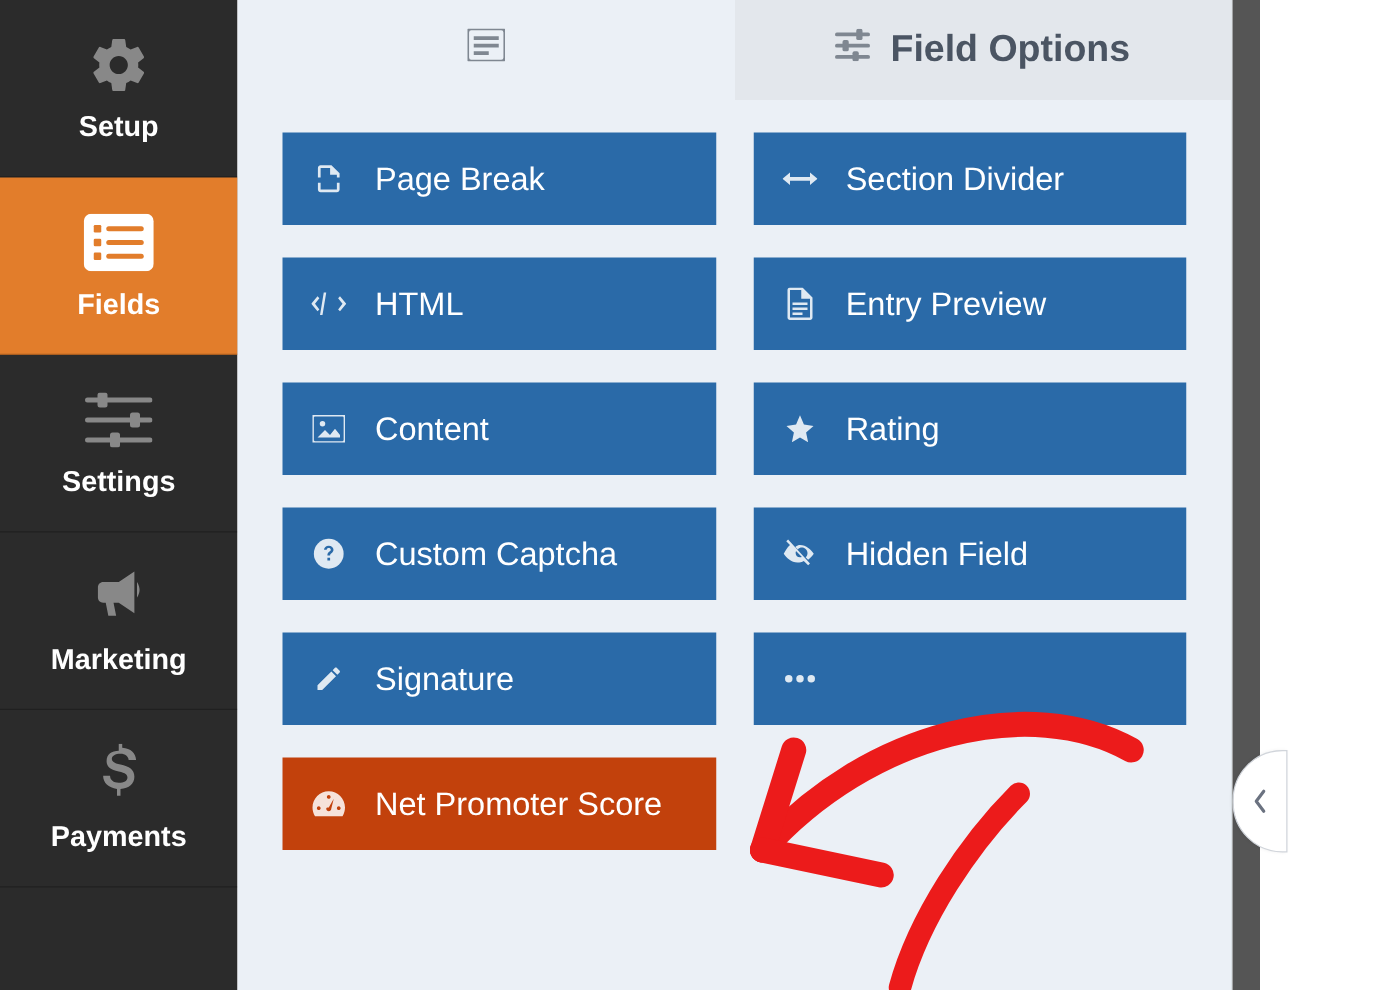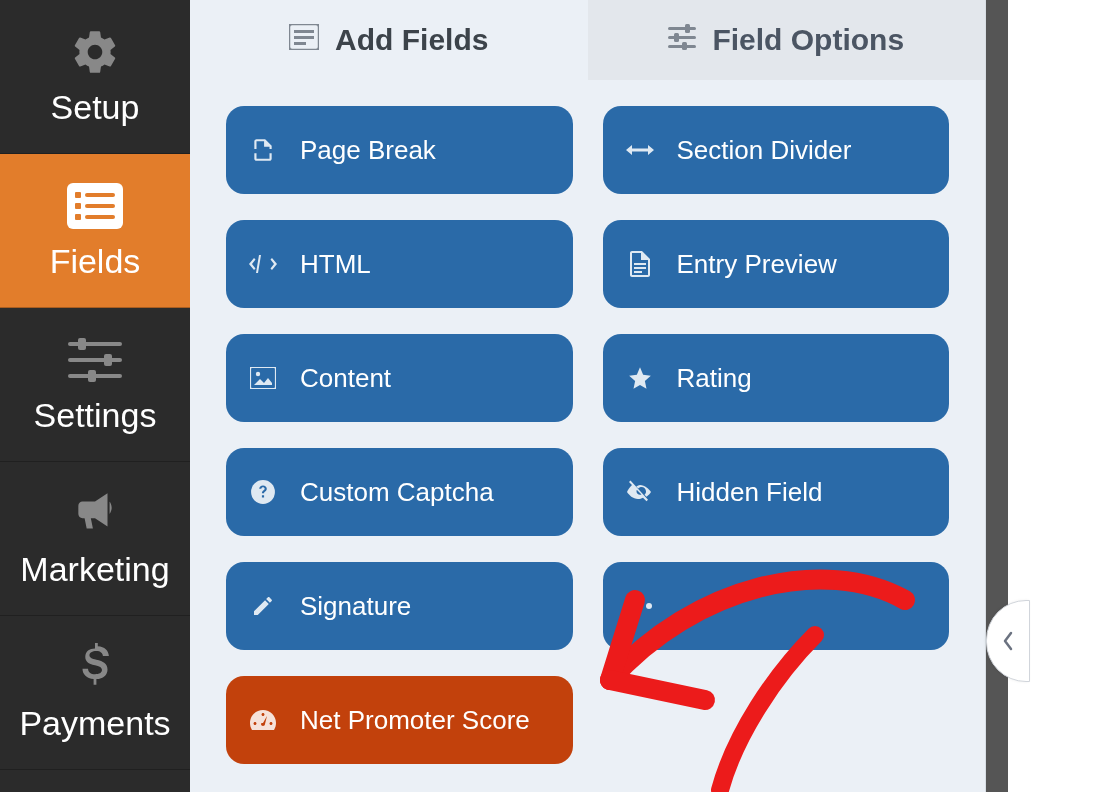--- a/index.html
+++ b/index.html
@@ -222,7 +222,6 @@
               <rect x="5" y="18" width="12" height="3" fill="#7f8791"></rect>
             </svg>
         </span>
-        <span>Add Fields</span>
       </div>
       <div class="tab inactive">
         <span>

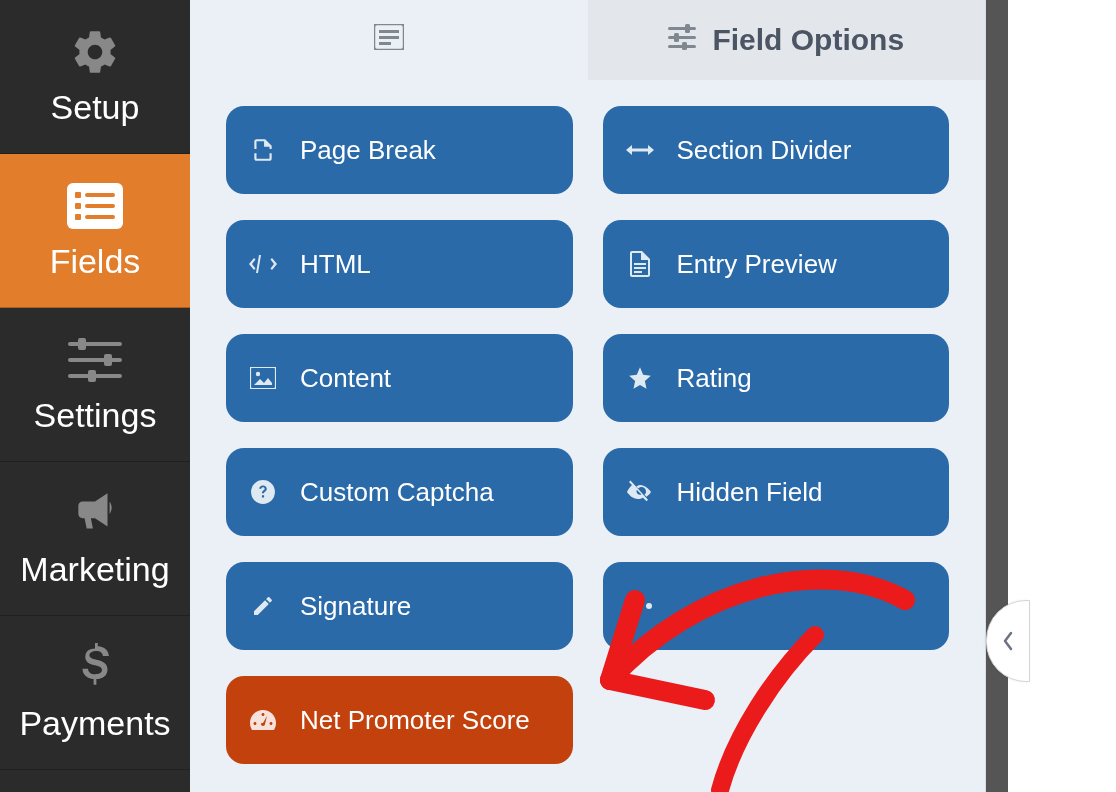--- a/index.html
+++ b/index.html
@@ -44,8 +44,8 @@
     .sidebar-item .icon-wrap svg { fill: #888; }
     .sidebar-item.active .icon-wrap svg { fill: #fff; }
     .sidebar-item .label {
-      font-size: 34px;
-      font-weight: 400;
+      font-size: 23px;
+      font-weight: 700;
     }
     
     .main {

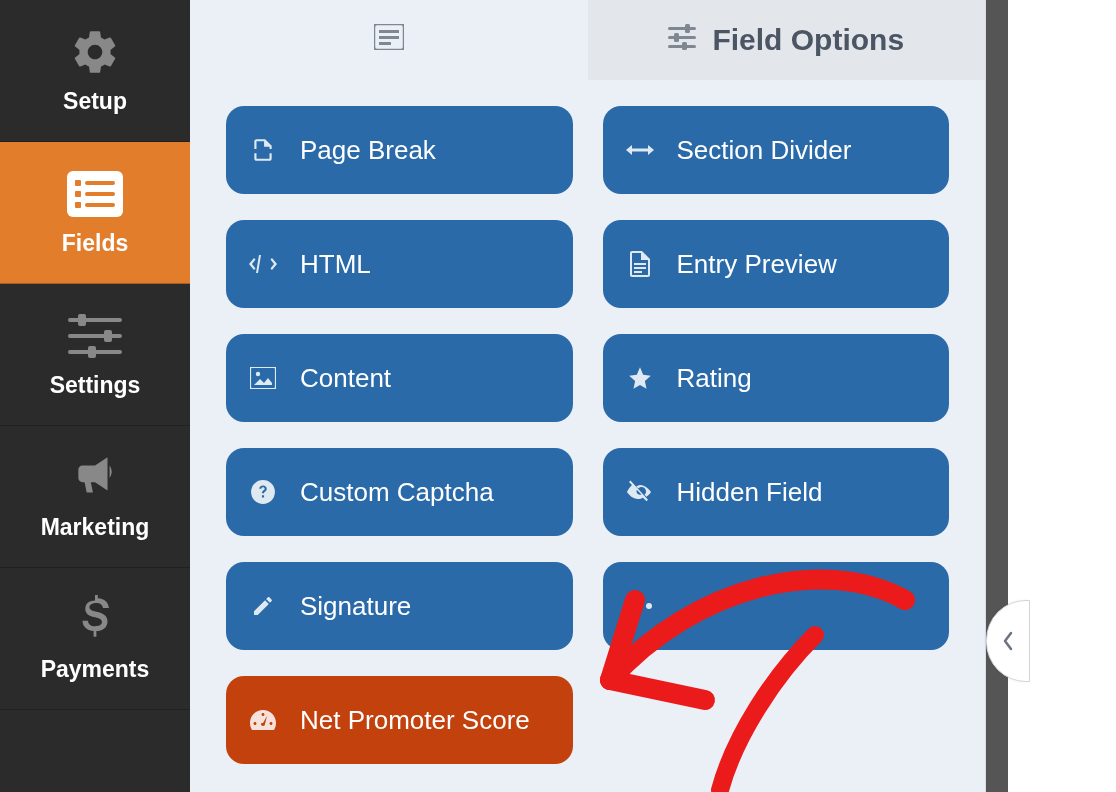--- a/index.html
+++ b/index.html
@@ -91,9 +91,9 @@
       gap: 26px 30px;
     }
     .field-btn {
-      height: 88px;
+      height: 74px;
       background: #2a6aa8;
-      border-radius: 18px;
+      border-radius: 0;
       display: flex;
       align-items: center;
       padding: 0 22px;

